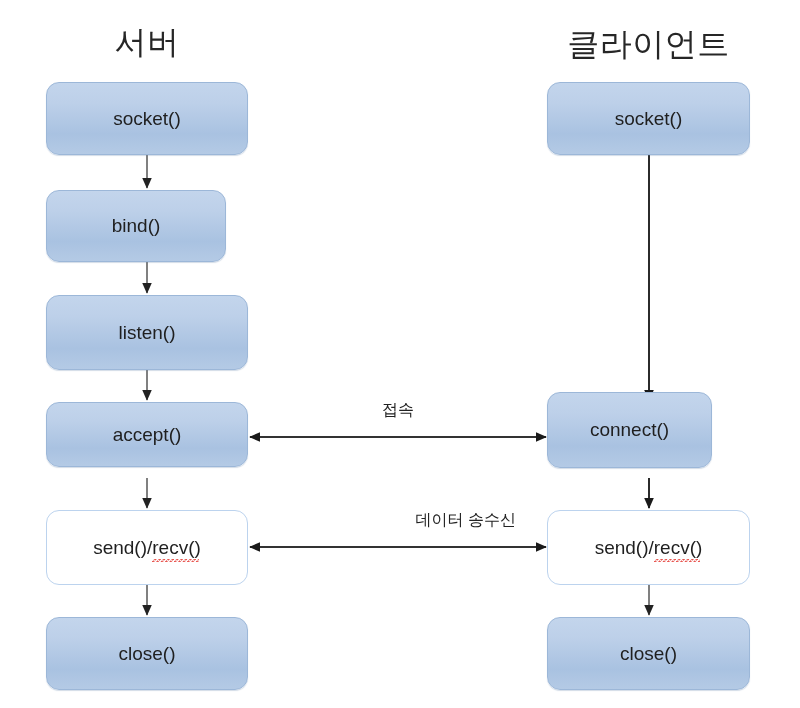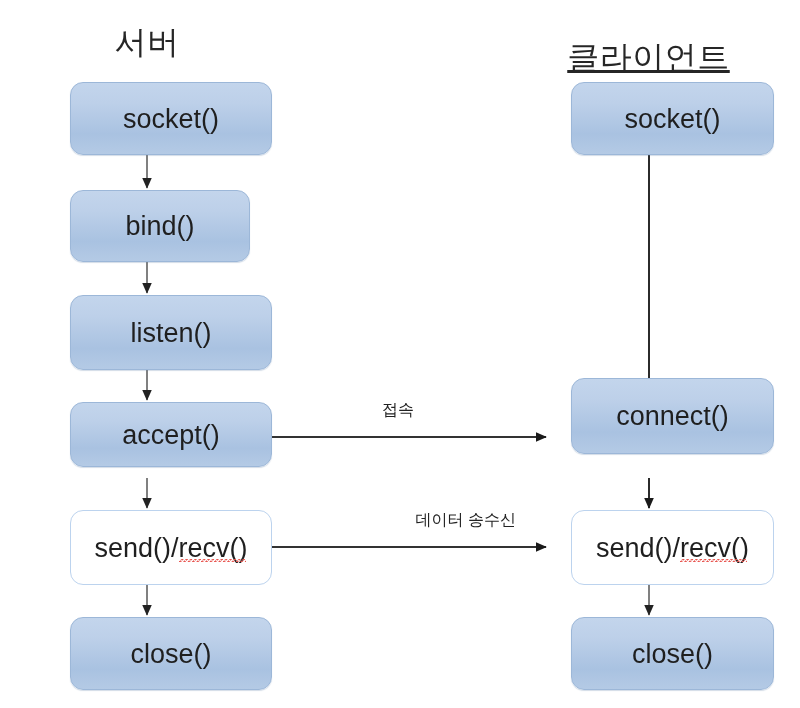--- a/index.html
+++ b/index.html
@@ -30,7 +30,7 @@
     letter-spacing: 0.5px;
   }
   #title-server  { left: 46px;  top: 27px; width: 202px; }
-  #title-client  { left: 547px; top: 42px; width: 203px; text-decoration: underline; }
+  #title-client  { left: 547px; top: 29px; width: 203px; }
 
   
   .node {

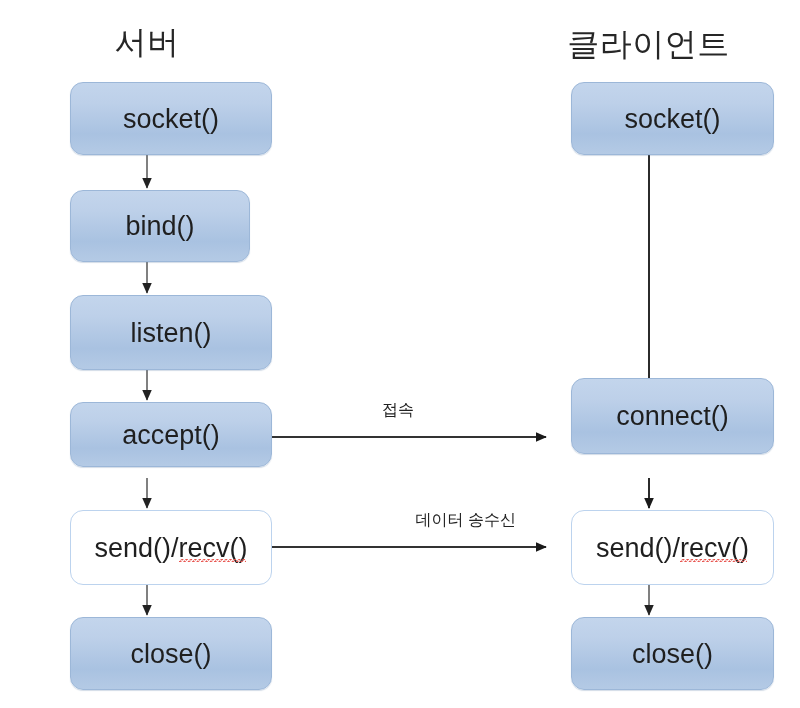--- a/index.html
+++ b/index.html
@@ -40,11 +40,10 @@
     align-items: center;
     justify-content: center;
     border-radius: 13px;
-    font-size: 27px;
+    font-size: 19px;
     line-height: 24px;
     color: #1f1f1f;
     white-space: nowrap;
-    margin-left: 24px;
   }
   .node.filled {
     background: linear-gradient(180deg,

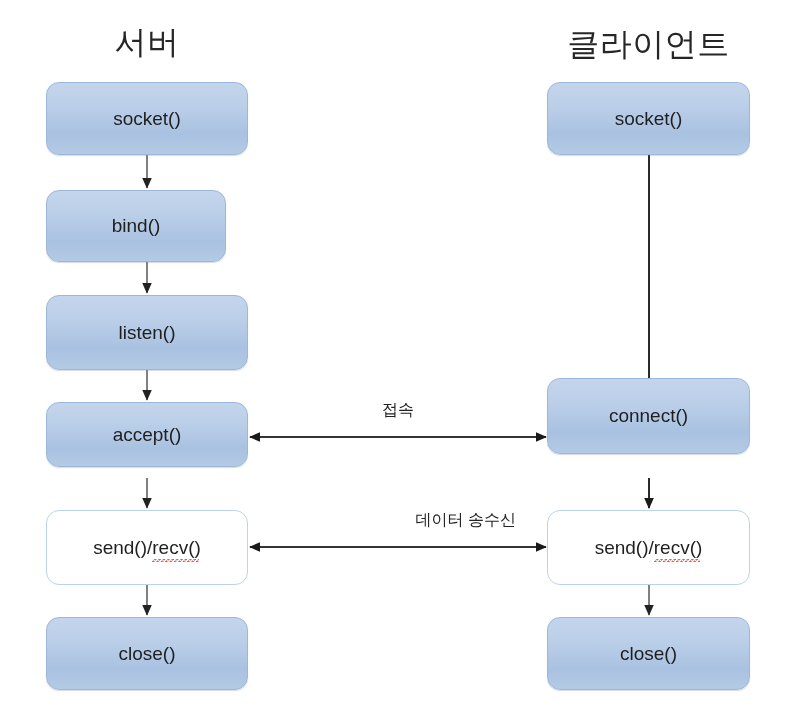--- a/index.html
+++ b/index.html
@@ -163,7 +163,7 @@
     <span class="label">socket()</span>
   </div>
 
-  <div class="node filled" style="left:547px; top:378px; width:203px; height:76px;">
+  <div class="node filled" style="left:547px; top:392px; width:165px; height:76px;">
     <span class="label">connect()</span>
   </div>
 

